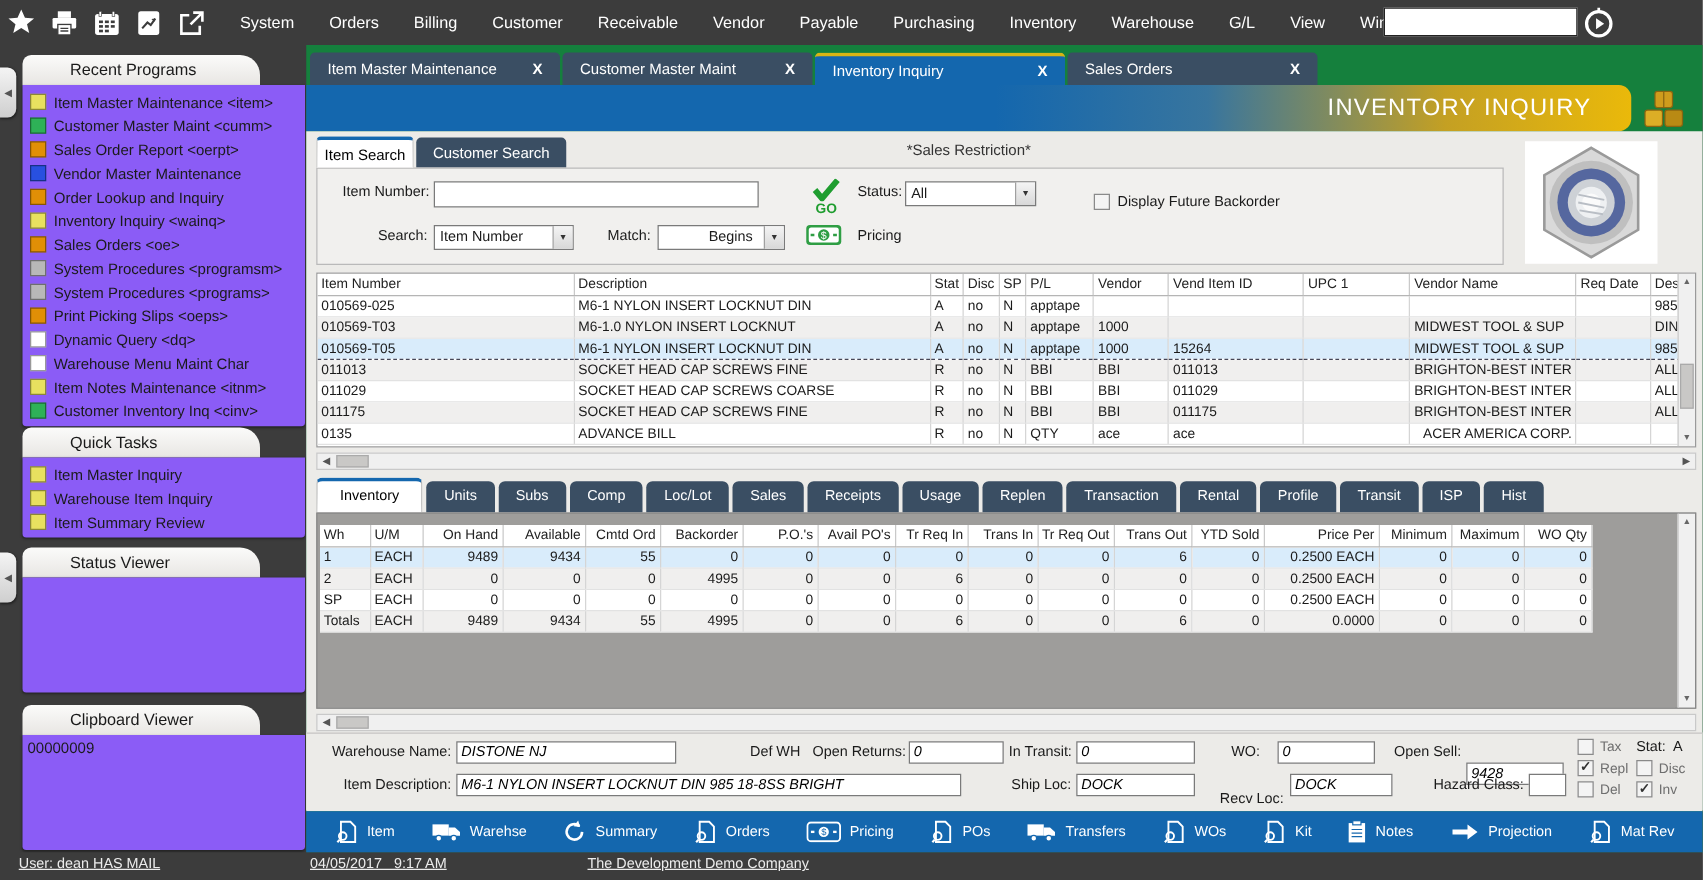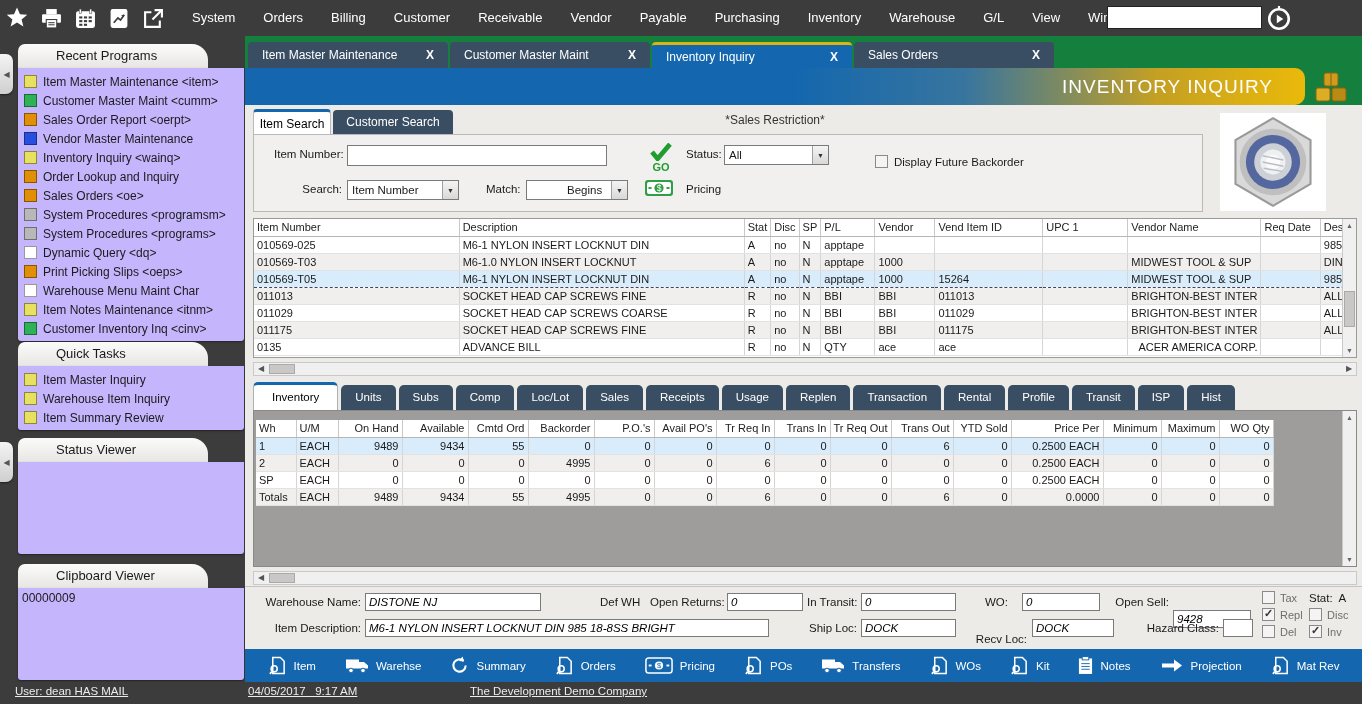--- a/index.html
+++ b/index.html
@@ -23,7 +23,7 @@
   .panel-tab { height:24px; width:190px; background:linear-gradient(#fbfbfa,#e8e6e3);
                border-radius:7px 16px 0 0; padding-left:38px; line-height:24px;
                font-size:13px; color:#1a1a1a; }
-  .panel-body { background:#c4b5fd; border-radius:0 0 3px 3px; padding:4px 0 3px 2px; box-shadow:0 1px 2px rgba(0,0,0,.4); }
+  .panel-body { background:#8b5cf6; border-radius:0 0 3px 3px; padding:4px 0 3px 2px; box-shadow:0 1px 2px rgba(0,0,0,.4); }
   .sb-item { display:flex; align-items:center; height:19px; cursor:pointer; }
   .chip { width:13px; height:13px; margin:0 6px 0 4px; border:1px solid rgba(0,0,0,.4); flex:0 0 13px; }
   .sb-label { font-size:12px; white-space:nowrap; color:#1b1b1b; }

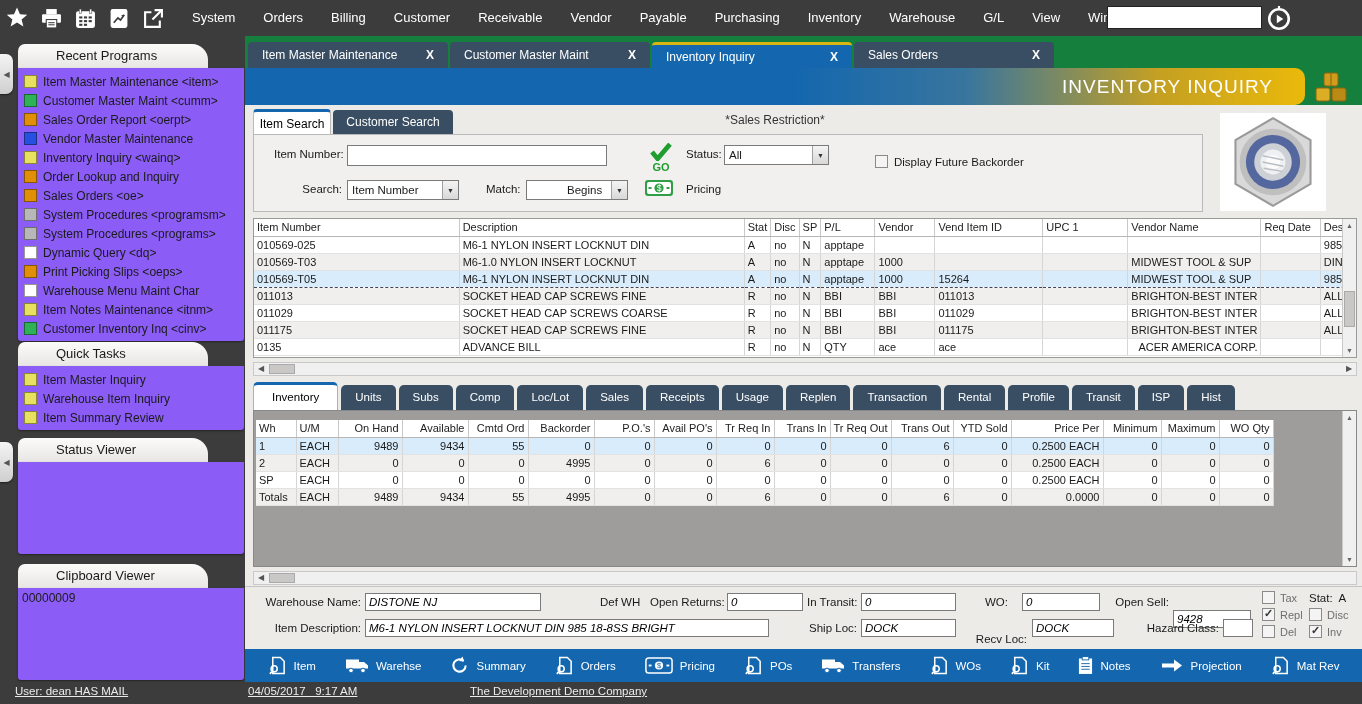--- a/index.html
+++ b/index.html
@@ -215,12 +215,12 @@
           <span class="sb-label">Vendor Master Maintenance</span>
         </div>
       <div class="sb-item">
+          <span class="chip" style="background-color: rgb(225, 143, 6);"></span>
+          <span class="sb-label">Order Lookup and Inquiry</span>
+        </div>
+      <div class="sb-item">
           <span class="chip" style="background-color: rgb(232, 225, 95);"></span>
           <span class="sb-label">Inventory Inquiry &lt;wainq&gt;</span>
-        </div>
-      <div class="sb-item">
-          <span class="chip" style="background-color: rgb(225, 143, 6);"></span>
-          <span class="sb-label">Order Lookup and Inquiry</span>
         </div>
       <div class="sb-item">
           <span class="chip" style="background-color: rgb(225, 143, 6);"></span>

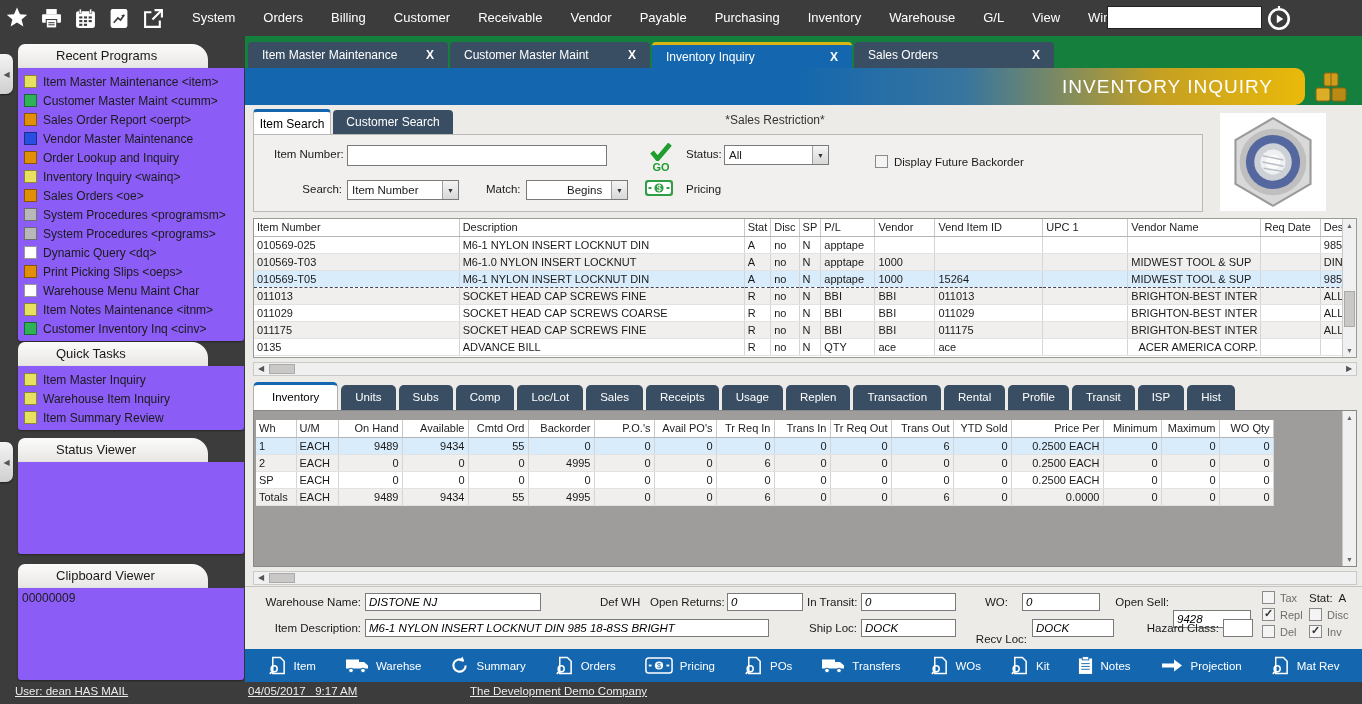--- a/index.html
+++ b/index.html
@@ -235,12 +235,12 @@
           <span class="sb-label">System Procedures &lt;programs&gt;</span>
         </div>
       <div class="sb-item">
+          <span class="chip" style="background-color: rgb(225, 143, 6);"></span>
+          <span class="sb-label">Print Picking Slips &lt;oeps&gt;</span>
+        </div>
+      <div class="sb-item">
           <span class="chip" style="background-color: rgb(255, 255, 255);"></span>
           <span class="sb-label">Dynamic Query &lt;dq&gt;</span>
-        </div>
-      <div class="sb-item">
-          <span class="chip" style="background-color: rgb(225, 143, 6);"></span>
-          <span class="sb-label">Print Picking Slips &lt;oeps&gt;</span>
         </div>
       <div class="sb-item">
           <span class="chip" style="background-color: rgb(255, 255, 255);"></span>

